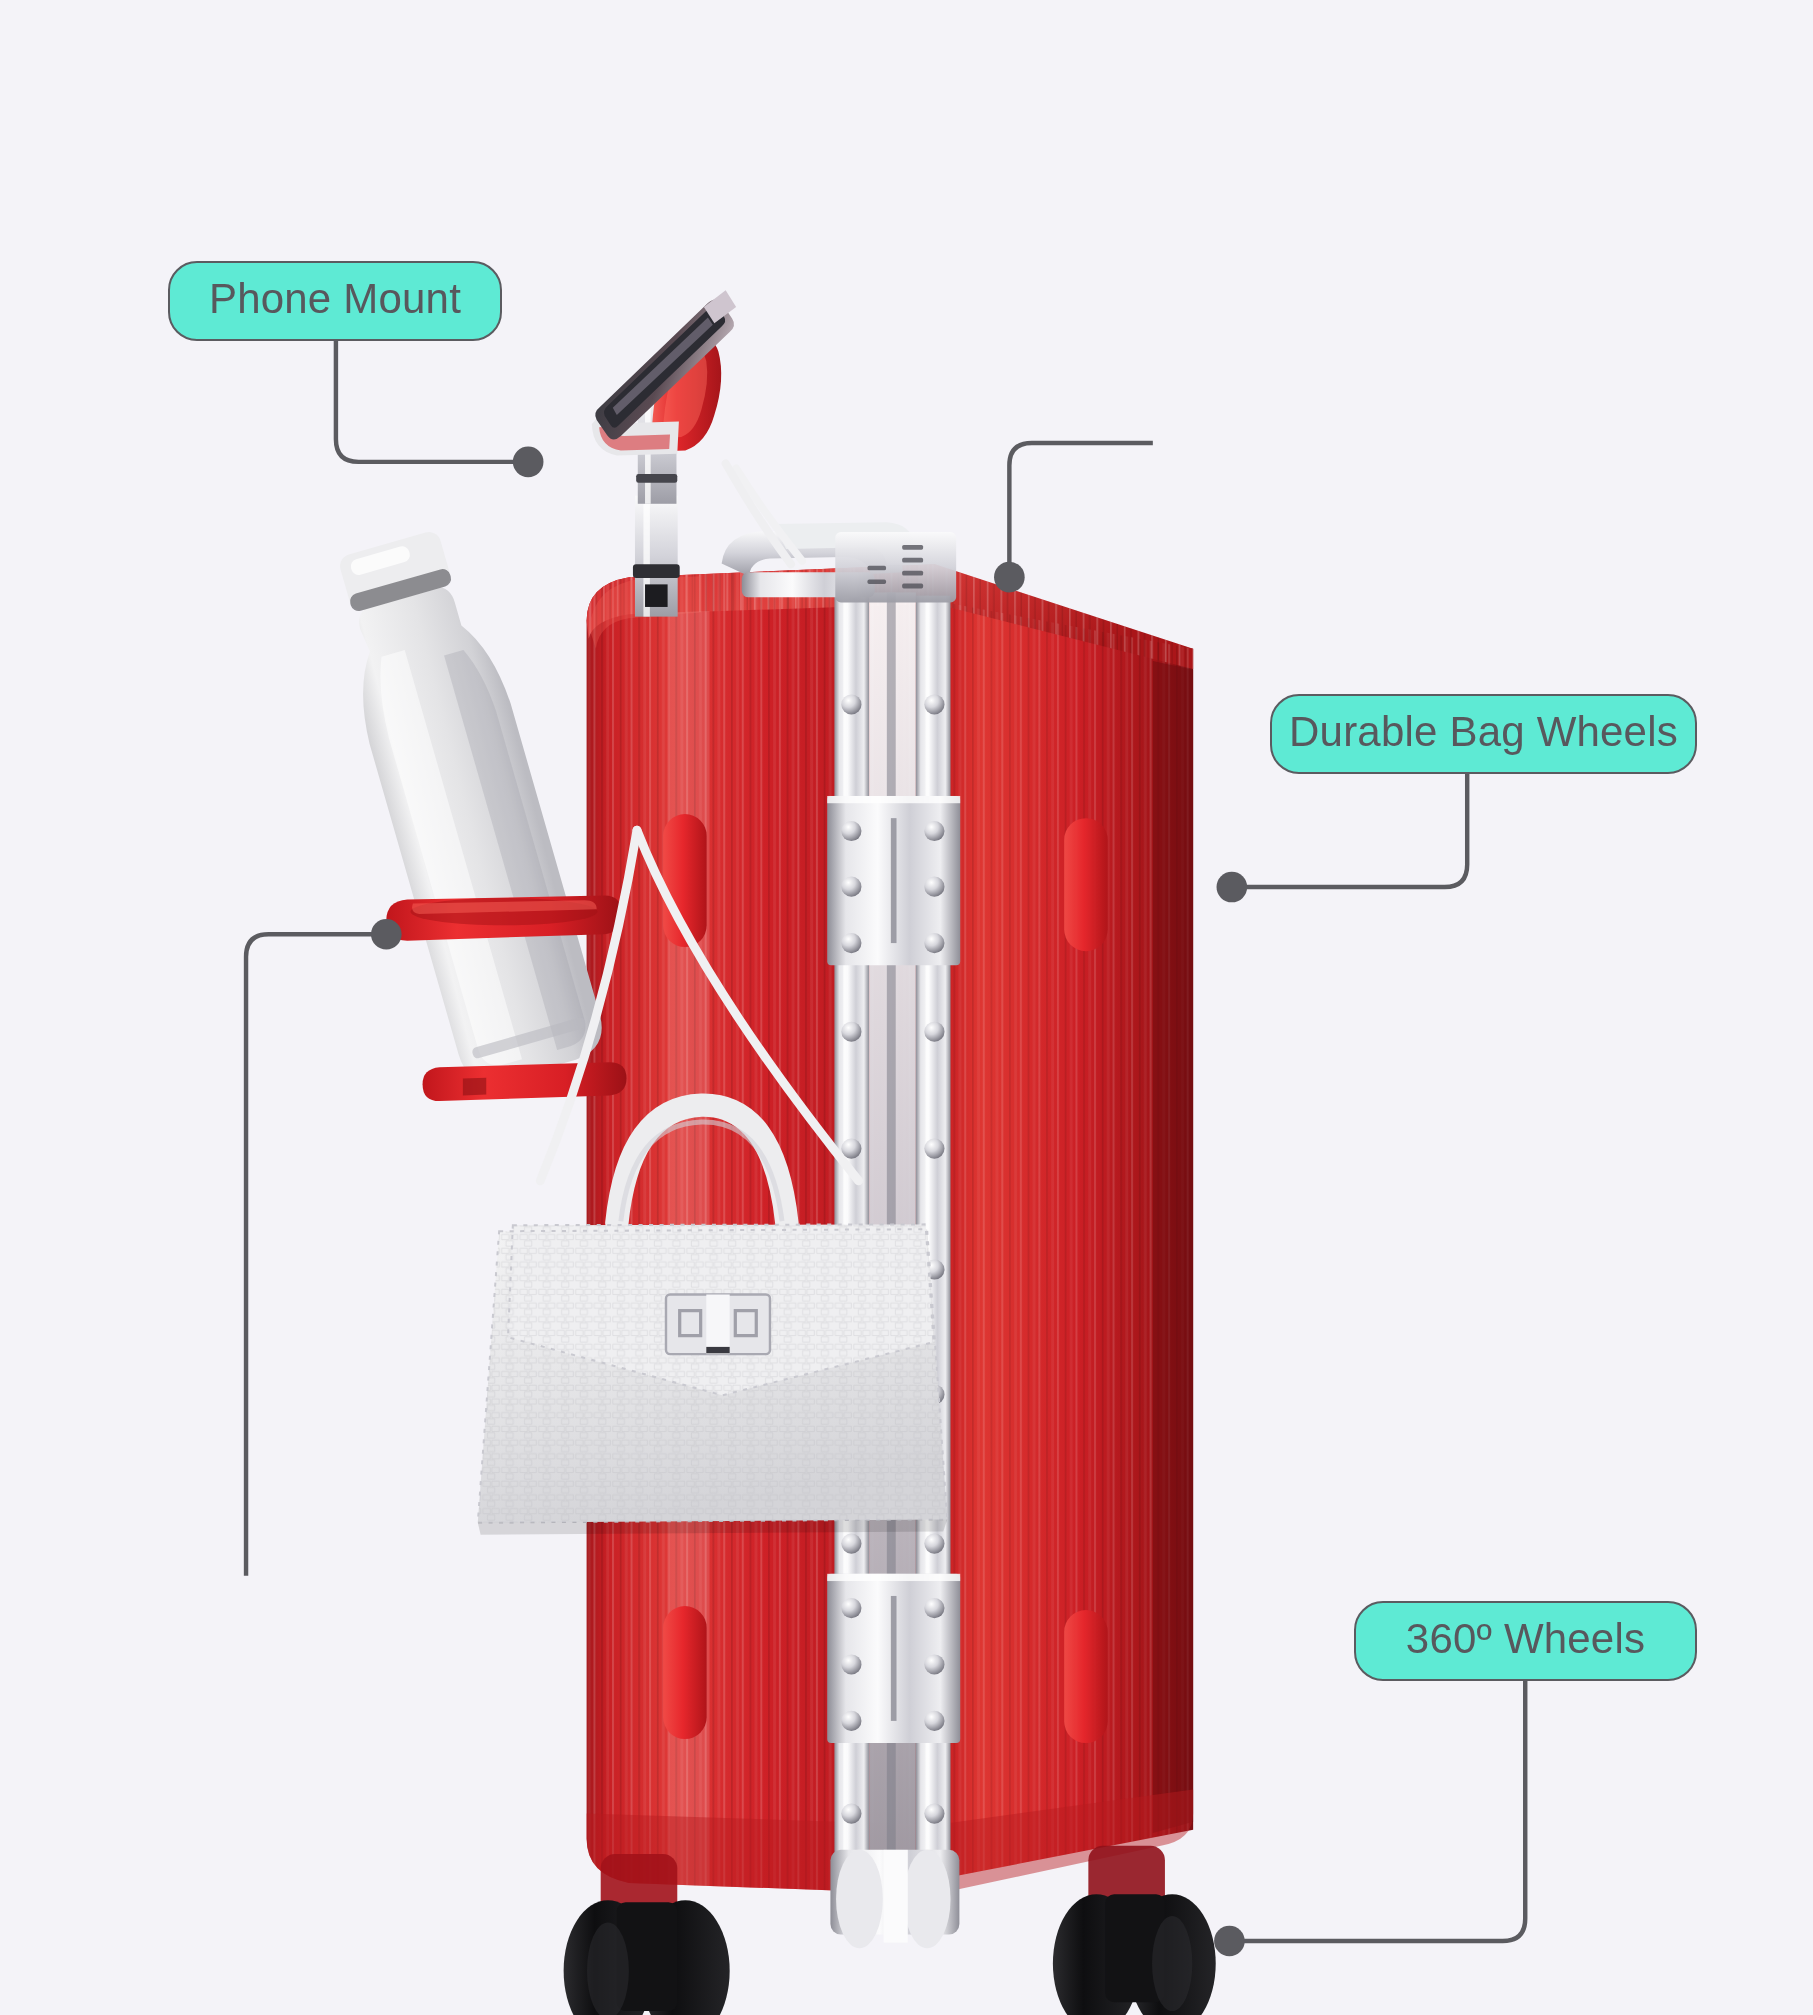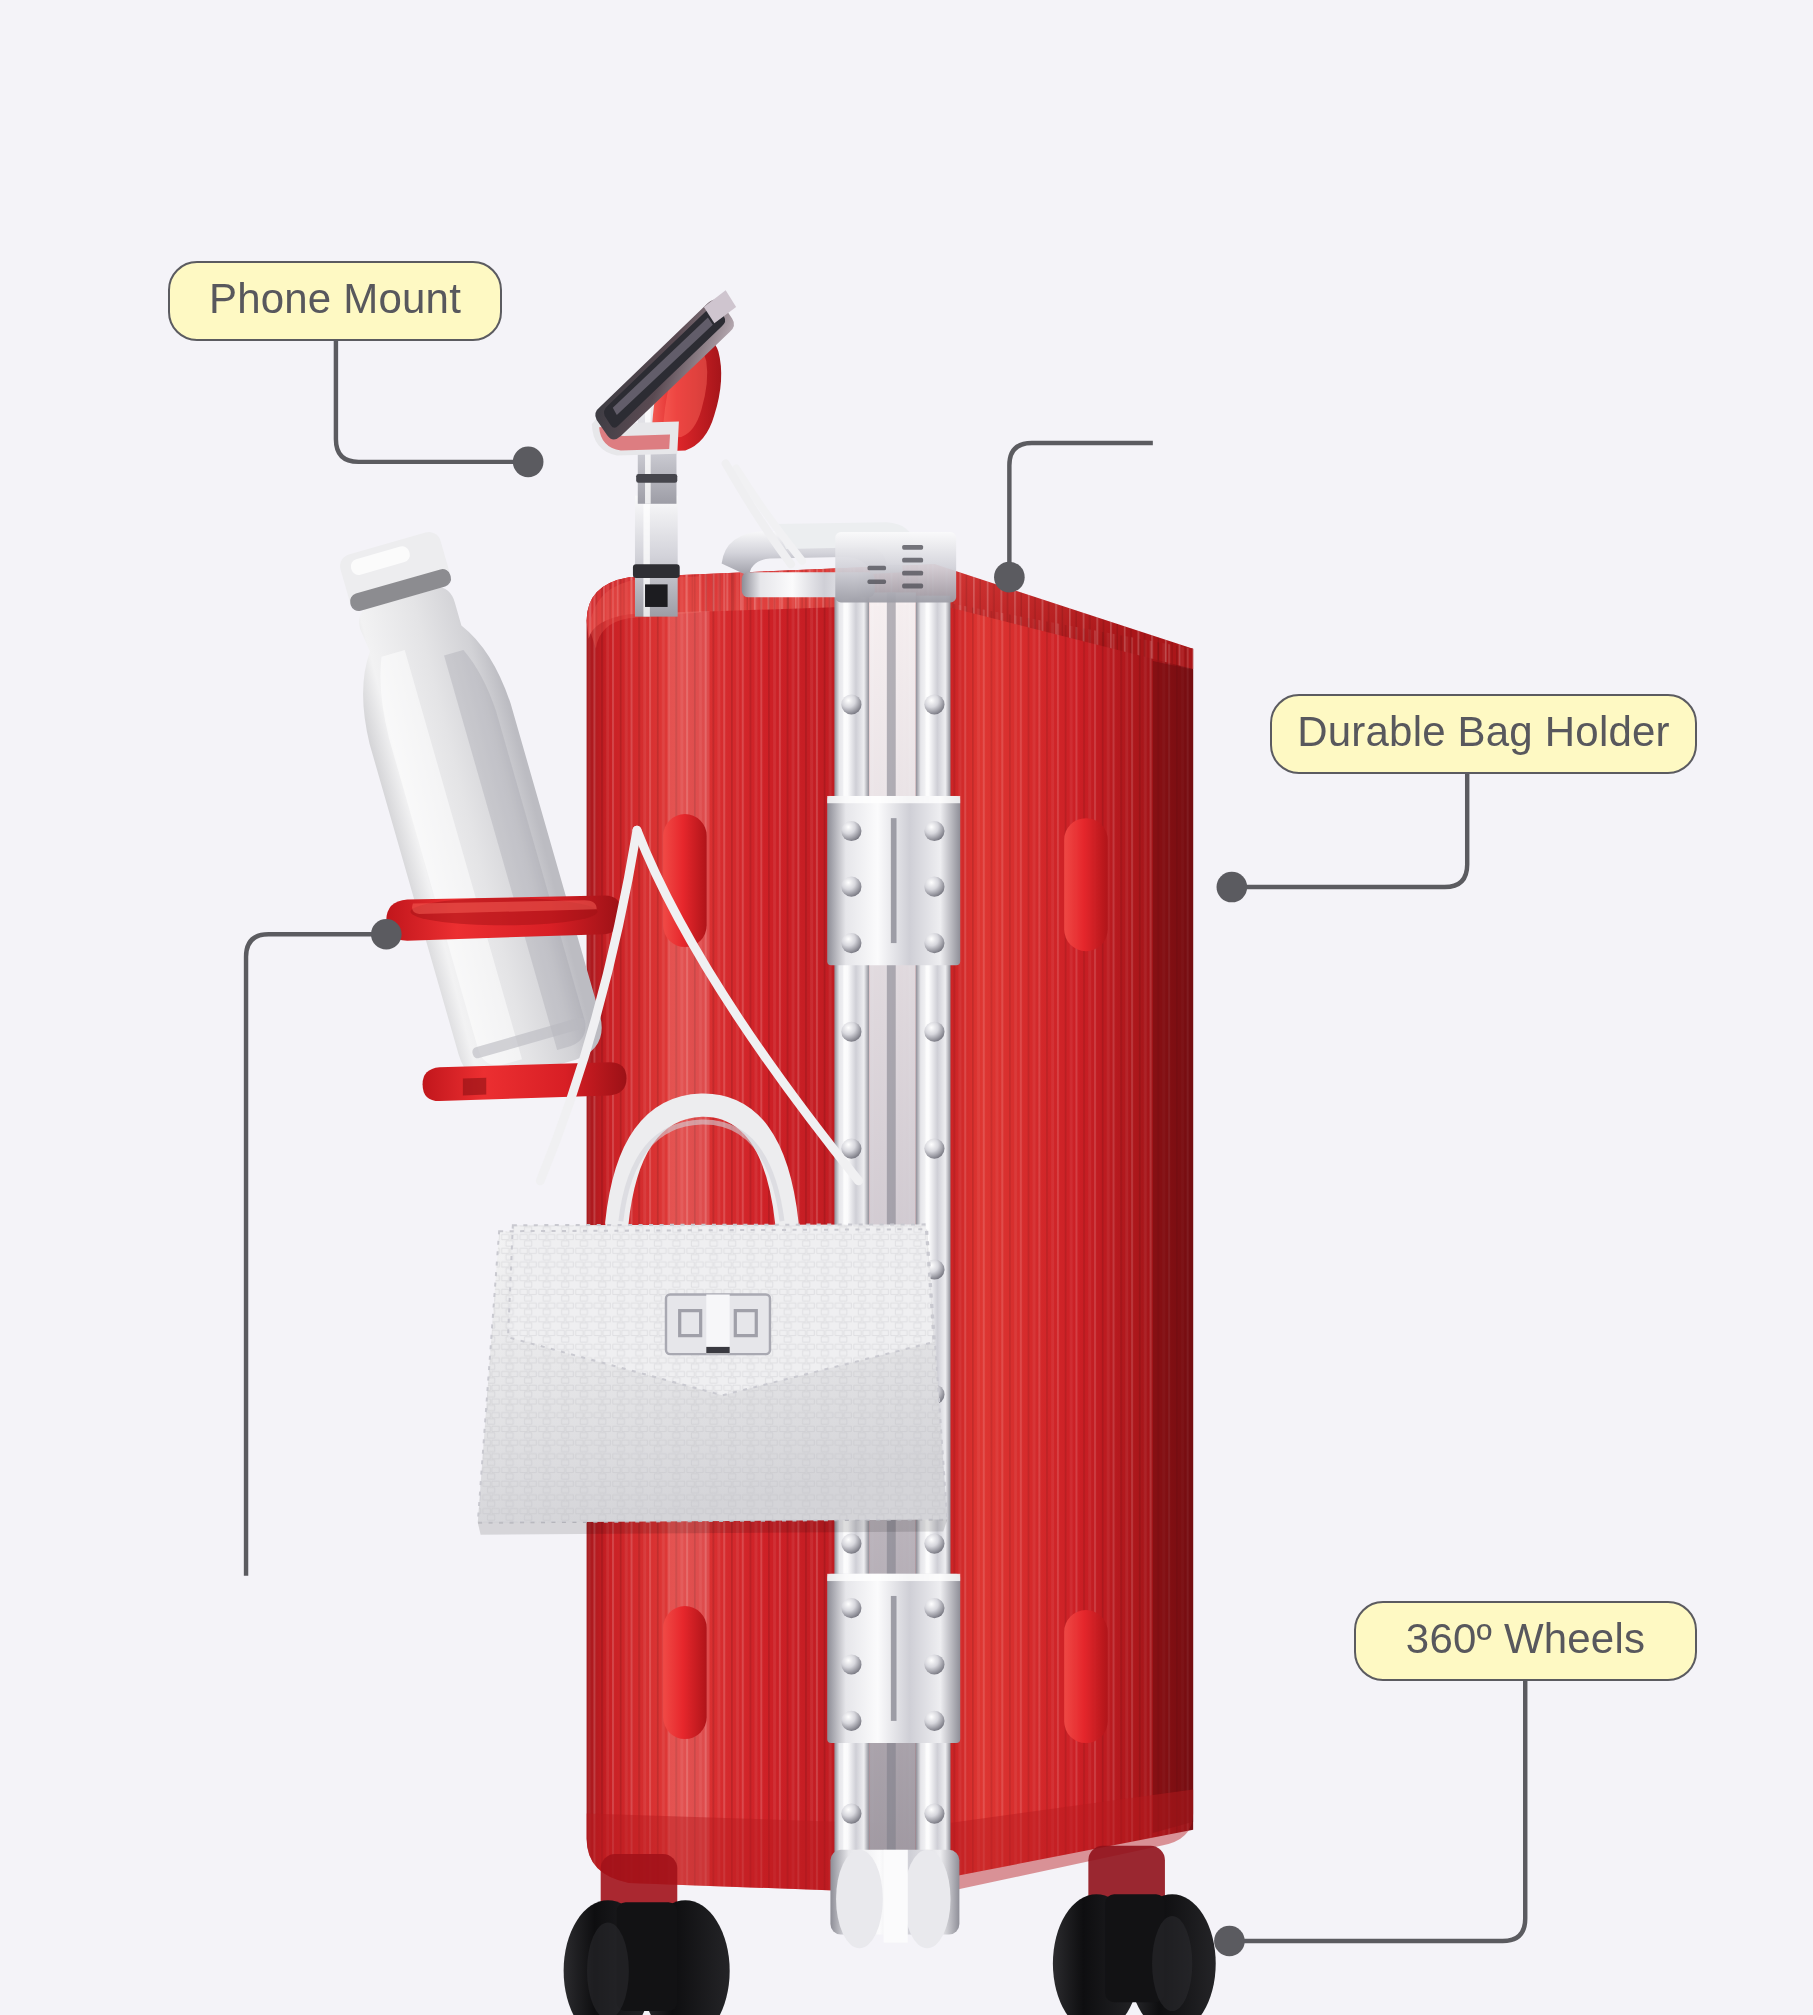--- a/index.html
+++ b/index.html
@@ -17,7 +17,7 @@
     display:flex;align-items:center;justify-content:center;
     border:2.8px solid #5b5b60;
     border-radius:29px;
-    background:#fef9c3;
+    background:#5eead4;
     color:#58585d;
     font-size:42px;
     letter-spacing:0.2px;

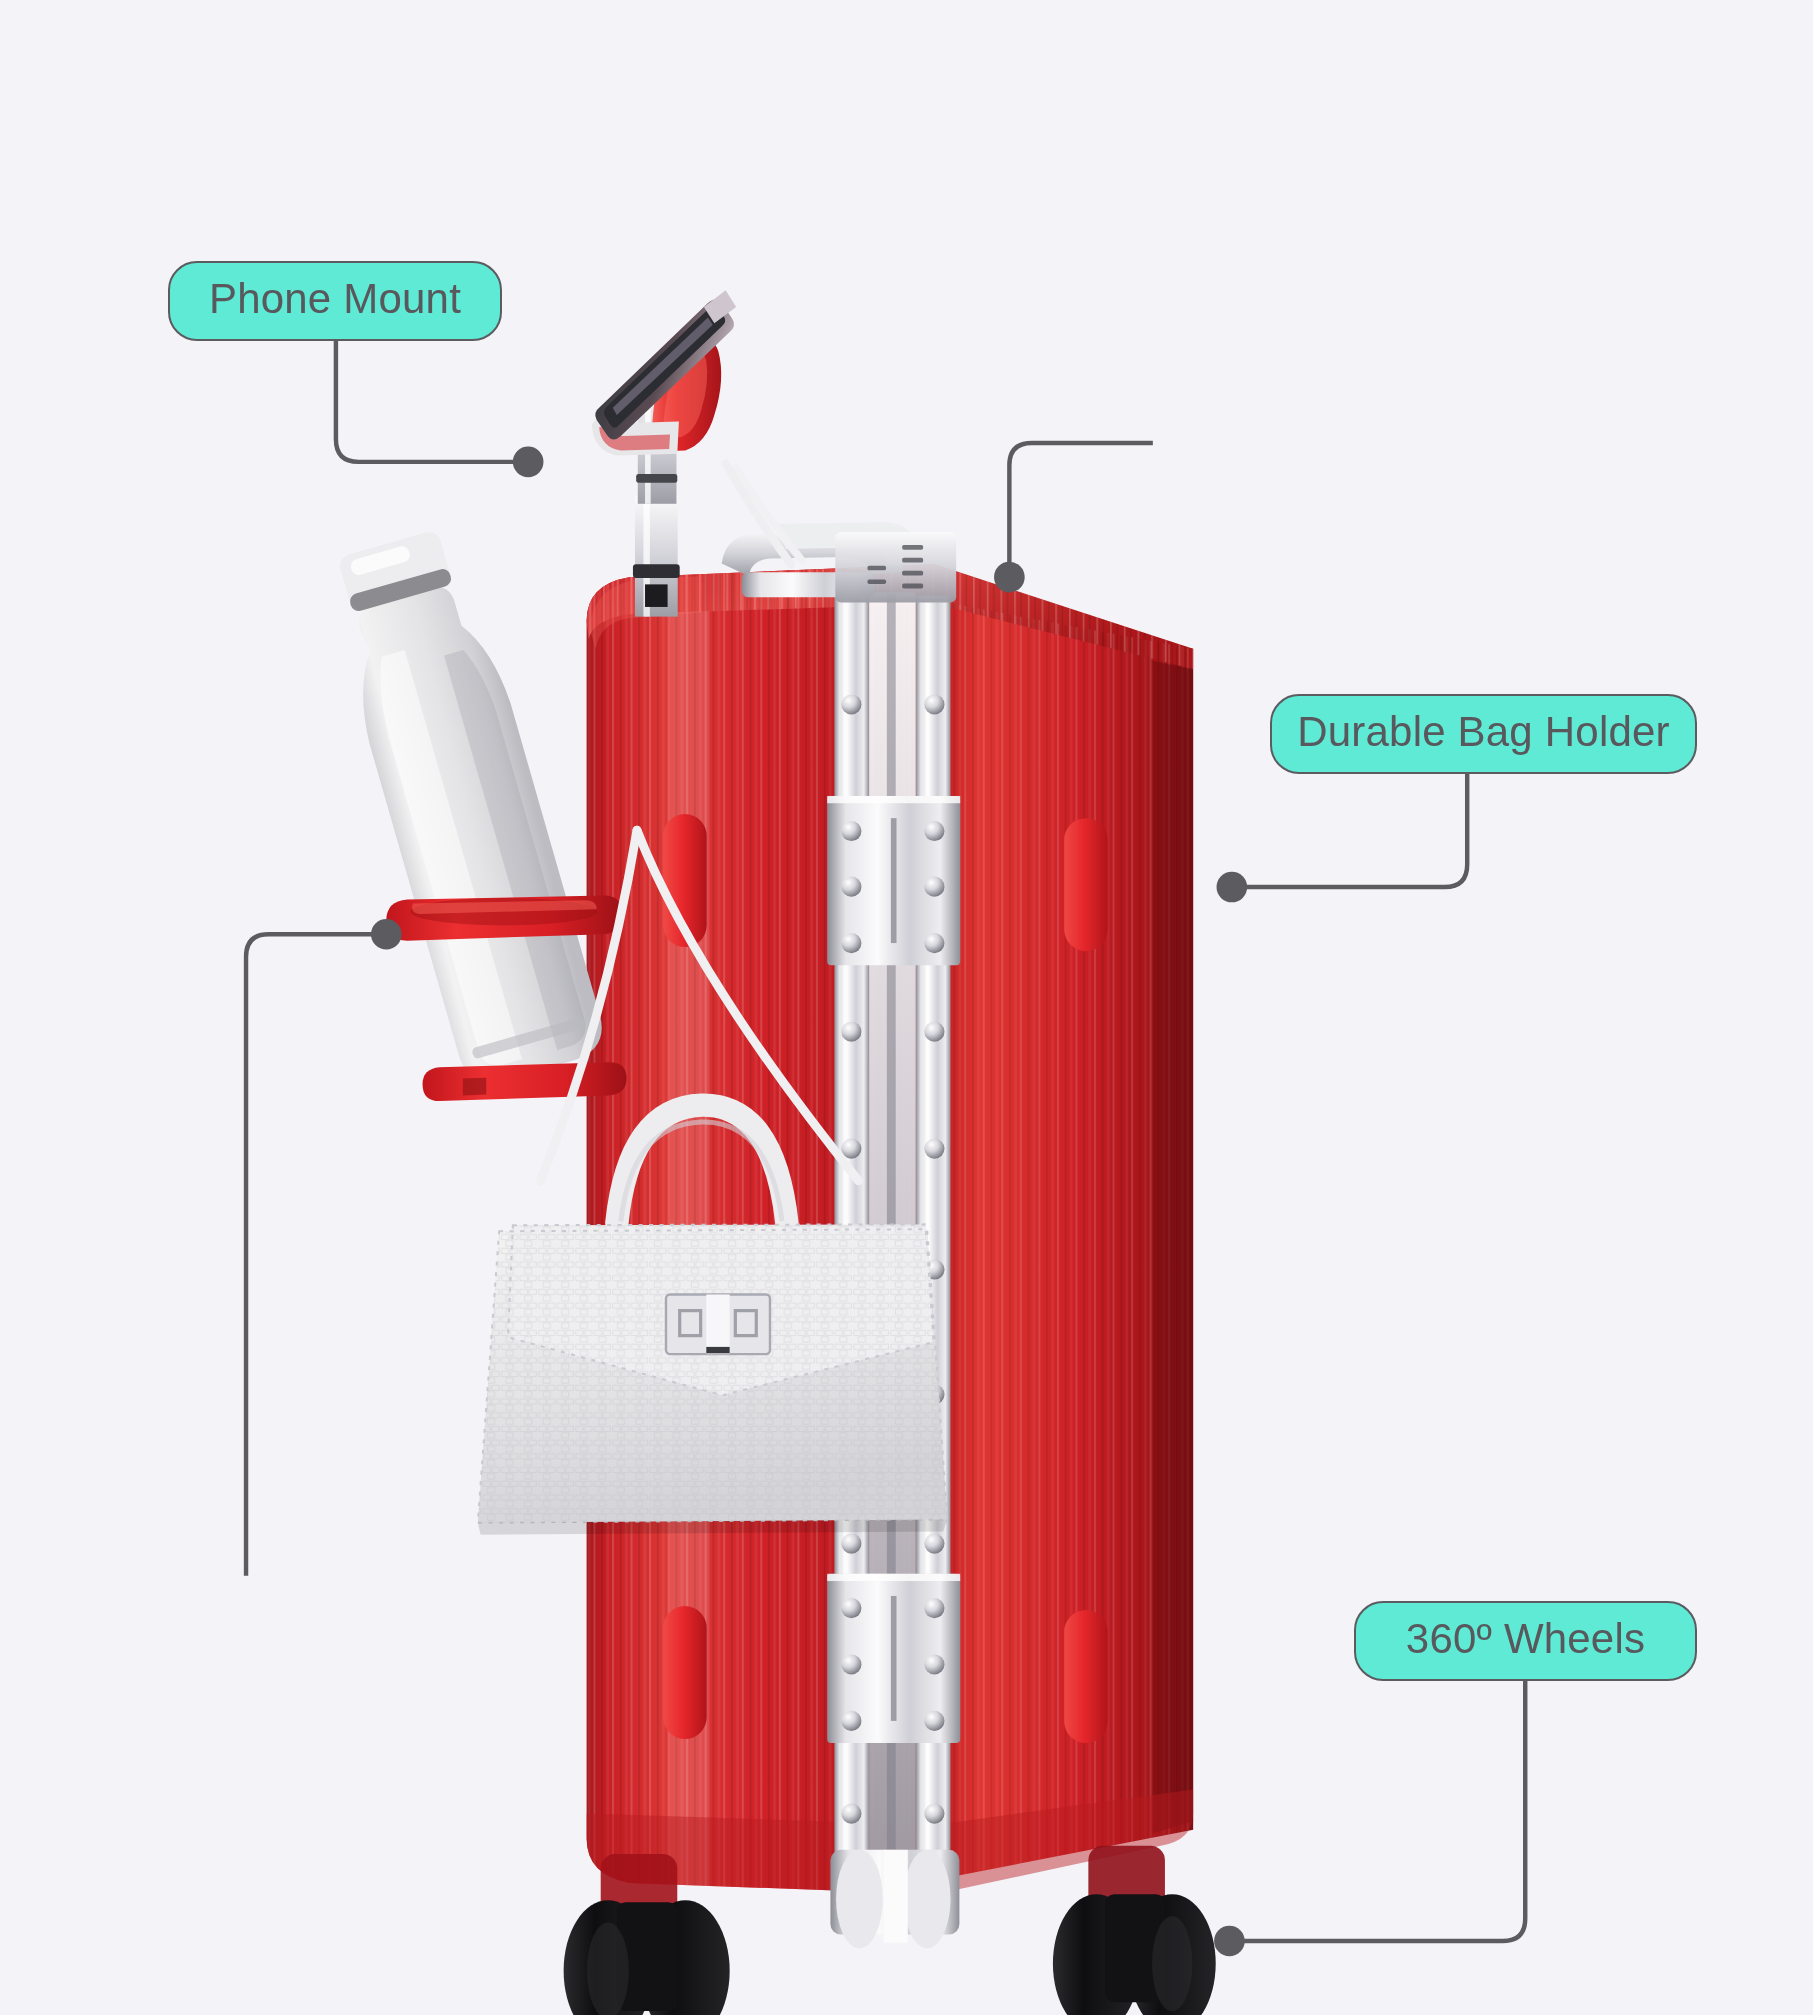--- a/index.html
+++ b/index.html
@@ -433,7 +433,7 @@
 
 
   <div class="pill" id="pill-hooks">
-    <span>Durable Bag Holder</span>
+    <span>Durable Bag Wheels</span>
   </div>
 
 

